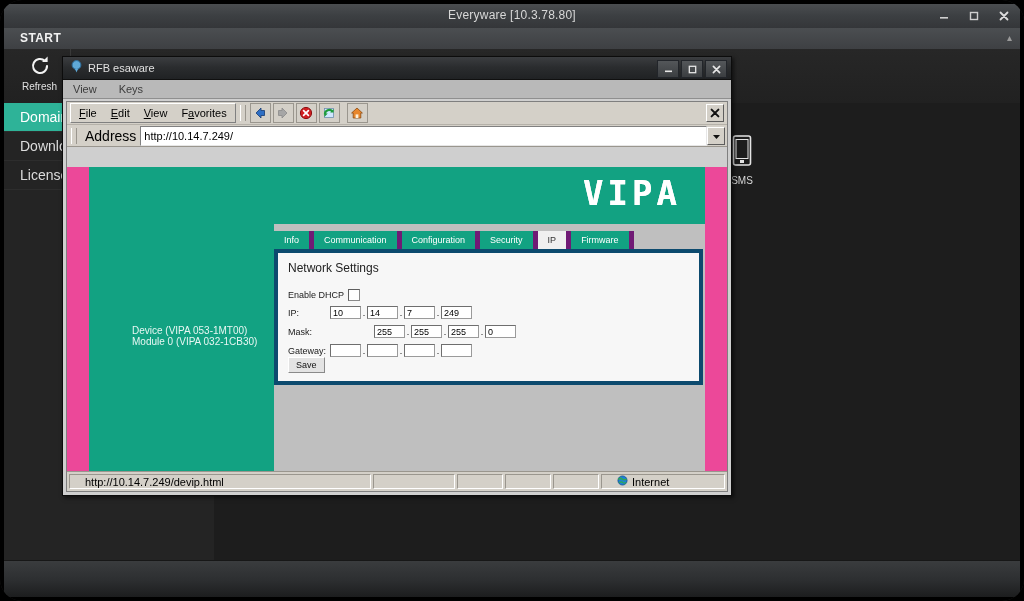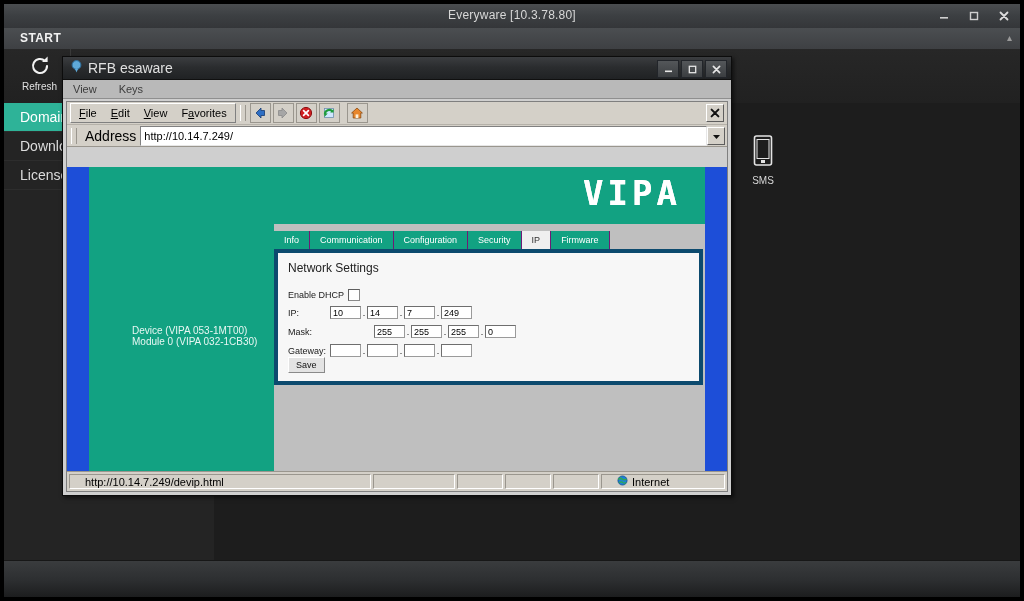--- a/index.html
+++ b/index.html
@@ -9,7 +9,7 @@
     background: #000;
     font-family: "Liberation Sans", sans-serif;
   }
-  .screen { position: relative; width: 1024px; height: 601px; overflow: hidden; background: #111; }
+  .screen { position: relative; width: 1024px; height: 601px; overflow: hidden; background: #111; border-radius: 22px; }
 
   
   .app-window {

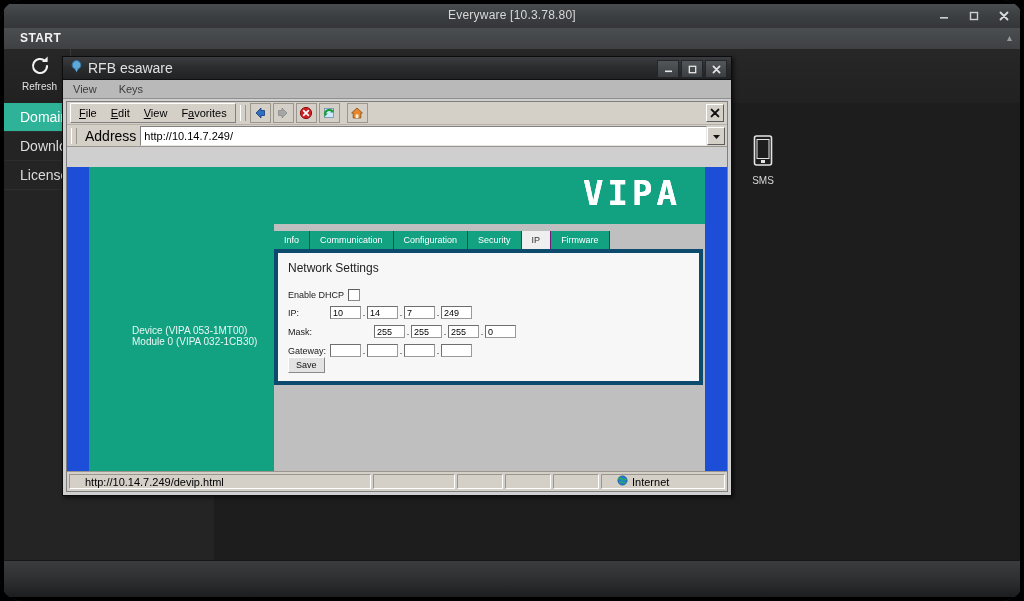--- a/index.html
+++ b/index.html
@@ -112,7 +112,7 @@
     display: flex; align-items: center;
   }
   .rfb-titlebar .tico { margin: 0 6px 0 8px; }
-  .rfb-title { color: #e0e0e0; font-size: 14px; }
+  .rfb-title { color: #e0e0e0; font-size: 11px; }
   .rfb-winbtns { position: absolute; right: 4px; top: 3px; display: flex; gap: 2px; }
   .rfb-winbtn {
     width: 20px; height: 16px;

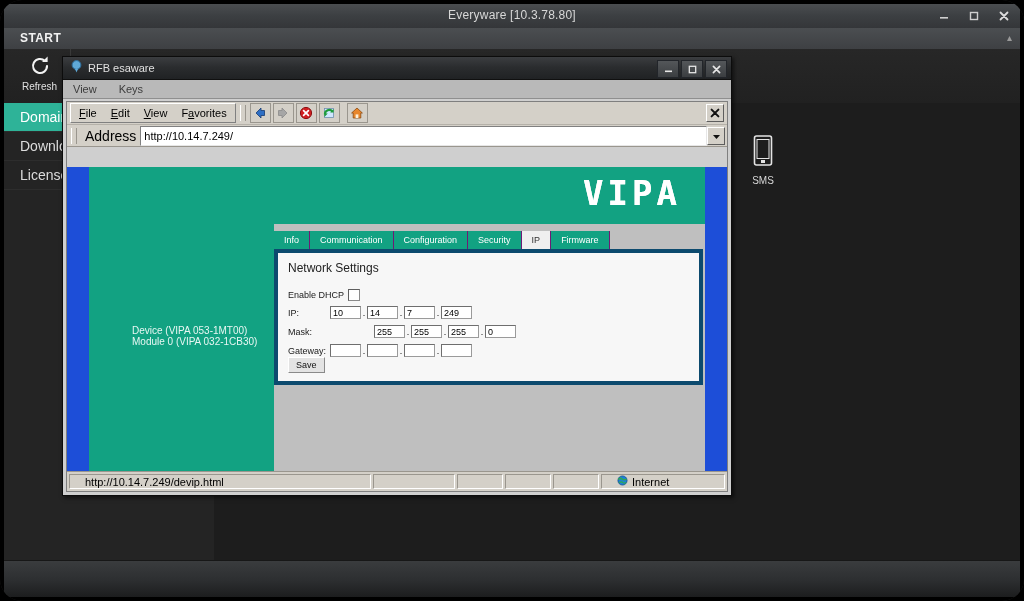--- a/index.html
+++ b/index.html
@@ -191,7 +191,7 @@
 
   .ie-page {
     position: absolute; left: 0; right: 0; top: 65px; bottom: 20px;
-    background: #1d4ed8; overflow: hidden;
+    background: #ec4899; overflow: hidden;
   }
   .vipa-header {
     position: absolute; left: 22px; top: 0; width: 616px; height: 57px;

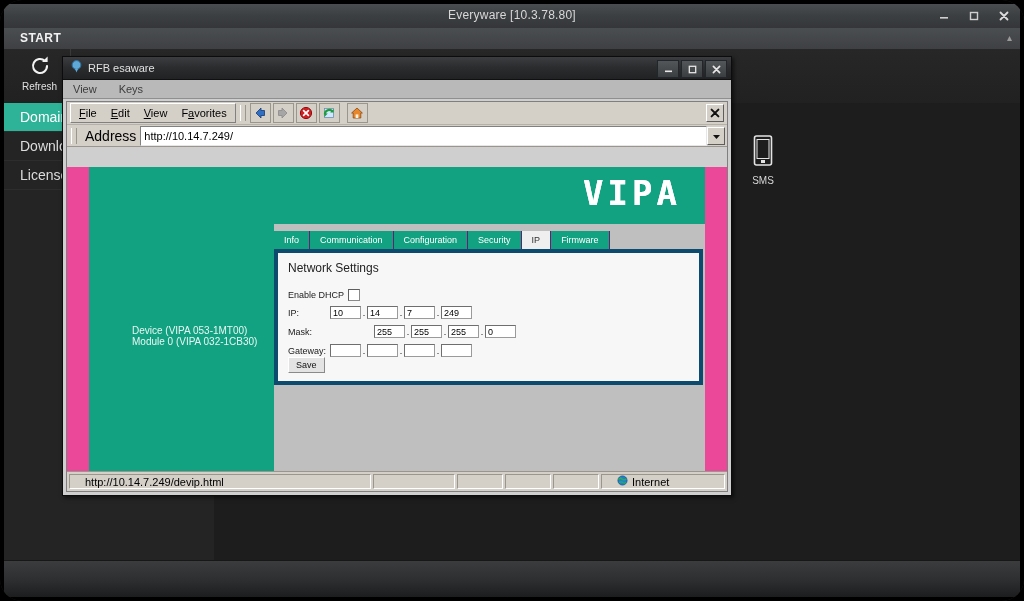--- a/index.html
+++ b/index.html
@@ -328,7 +328,7 @@
     </div>
 
     <div class="desktop">
-      <div class="desk-icon" style="left:518px; top:31px;">
+      <div class="desk-icon" style="left:497px; top:31px;">
         <span>
           <svg width="24" height="34" viewBox="0 0 24 34">
             <rect x="3.5" y="2" width="17" height="29" rx="2" fill="none" stroke="#e4e4e4" stroke-width="1.6"></rect>

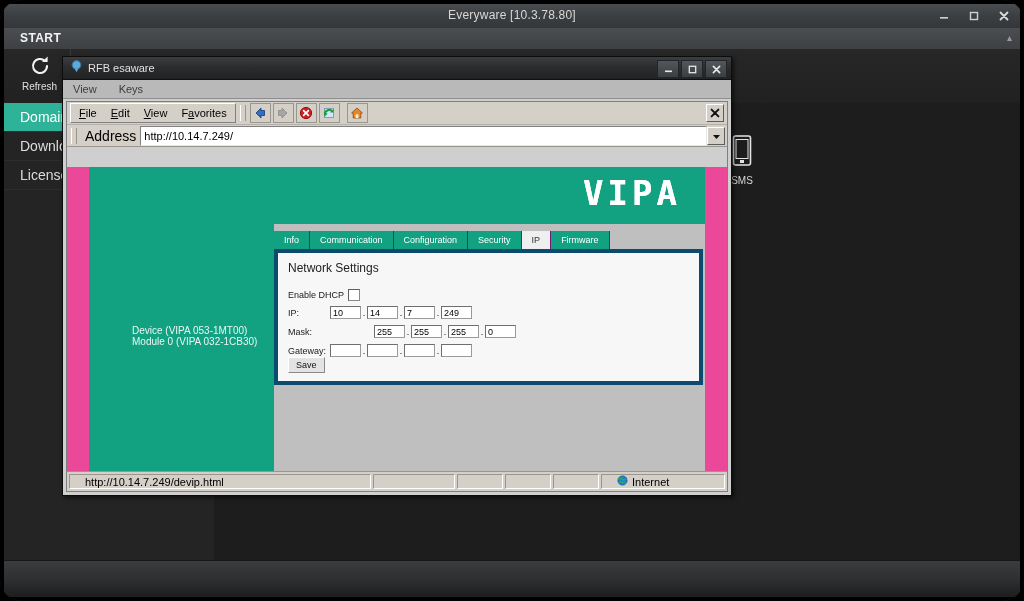--- a/index.html
+++ b/index.html
@@ -223,7 +223,7 @@
   .vipa-tab {
     background: #12a282; color: #ffffff; font-size: 9px;
     padding: 0 10px; display: flex; align-items: center; cursor: default;
-    border-right: 1px solid #701a75;
+    border-right: 5px solid #701a75;
   }
   .vipa-tab.active { background: #efefef; color: #333333; }
   .vipa-panel {

